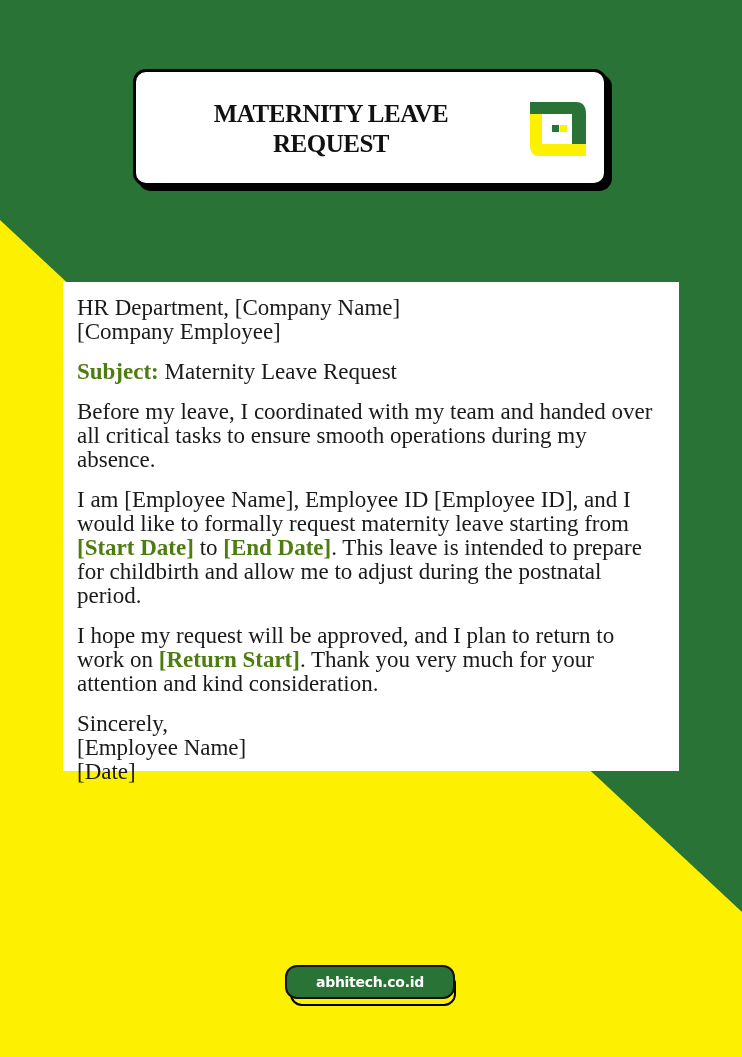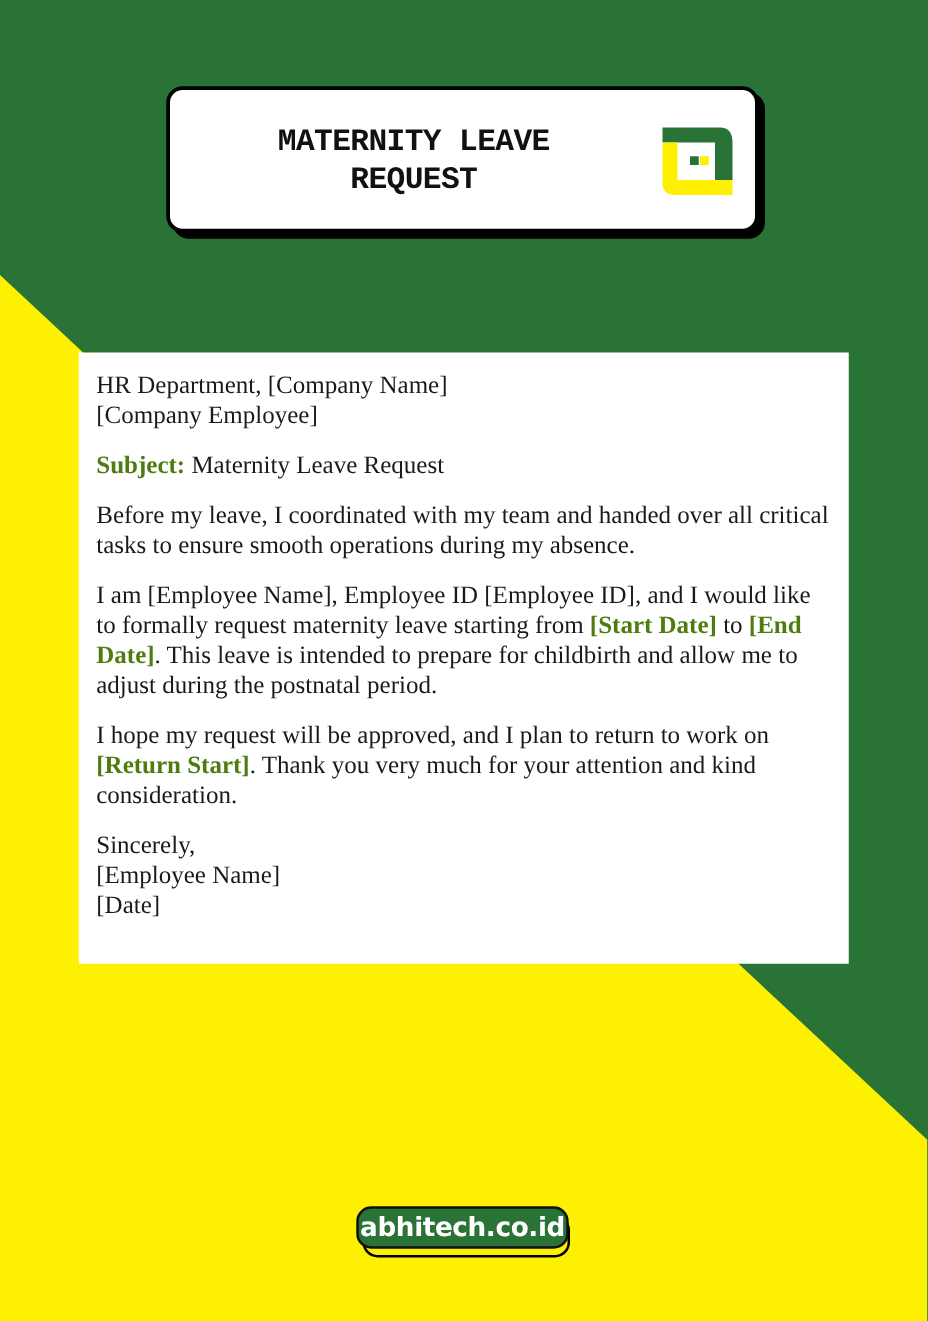--- a/index.html
+++ b/index.html
@@ -7,7 +7,7 @@
   .bg-yellow { position: absolute; left: 0; top: 0; width: 742px; height: 1057px; }
   .header-shadow { position: absolute; left: 138px; top: 74px; width: 474px; height: 117px; background: #000; border-radius: 13px; }
   .header-box { position: absolute; left: 133px; top: 69px; width: 468px; height: 111px; background: #fff; border: 3px solid #000; border-radius: 13px; }
-  .header-title { position: absolute; left: 50px; top: 27px; width: 290px; text-align: center; font-family: Liberation Mono, monospace; font-weight: bold; font-size: 25px; line-height: 30px; color: #111; letter-spacing: -0.5px; }
+  .header-title { position: absolute; left: 50px; top: 27px; width: 290px; text-align: center; font-family: Liberation Serif, serif; font-weight: bold; font-size: 25px; line-height: 30px; color: #111; letter-spacing: -0.5px; }
   .logo { position: absolute; left: 392px; top: 28px; width: 60px; height: 58px; }
   .card { position: absolute; left: 63px; top: 282px; width: 616px; height: 489px; background: #fff; box-sizing: border-box; padding: 14px 12px 12px 14px; font-family: "Liberation Serif", serif; font-size: 20px; line-height: 24px; color: #1a1a1a; }
   .card p { margin: 0 0 16px 0; }

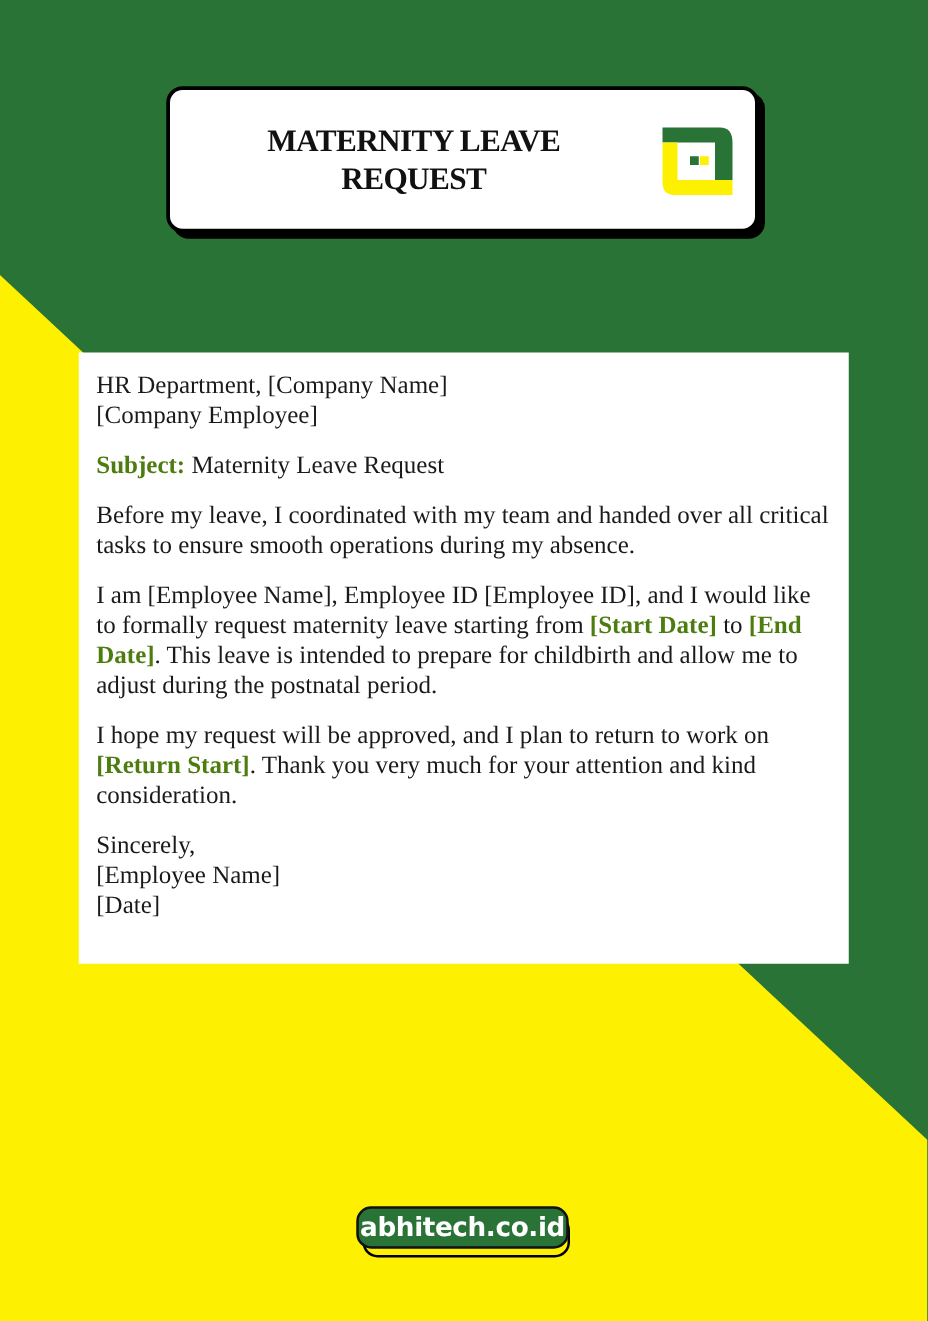--- a/index.html
+++ b/index.html
@@ -9,7 +9,7 @@
   .header-box { position: absolute; left: 133px; top: 69px; width: 468px; height: 111px; background: #fff; border: 3px solid #000; border-radius: 13px; }
   .header-title { position: absolute; left: 50px; top: 27px; width: 290px; text-align: center; font-family: Liberation Serif, serif; font-weight: bold; font-size: 25px; line-height: 30px; color: #111; letter-spacing: -0.5px; }
   .logo { position: absolute; left: 392px; top: 28px; width: 60px; height: 58px; }
-  .card { position: absolute; left: 63px; top: 282px; width: 616px; height: 489px; background: #fff; box-sizing: border-box; padding: 14px 12px 12px 14px; font-family: "Liberation Serif", serif; font-size: 20px; line-height: 24px; color: #1a1a1a; }
+  .card { position: absolute; left: 63px; top: 282px; width: 616px; height: 489px; background: #fff; box-sizing: border-box; padding: 14px 12px 12px 14px; font-family: "Liberation Serif", serif; font-size: 23px; line-height: 24px; color: #1a1a1a; }
   .card p { margin: 0 0 16px 0; }
   .card b { font-weight: bold; color: #4d7c0f; }
   .footer-shadow { position: absolute; left: 290px; top: 972px; width: 162px; height: 30px; background: #fdf000; border: 2.5px solid #000; border-radius: 12px; }

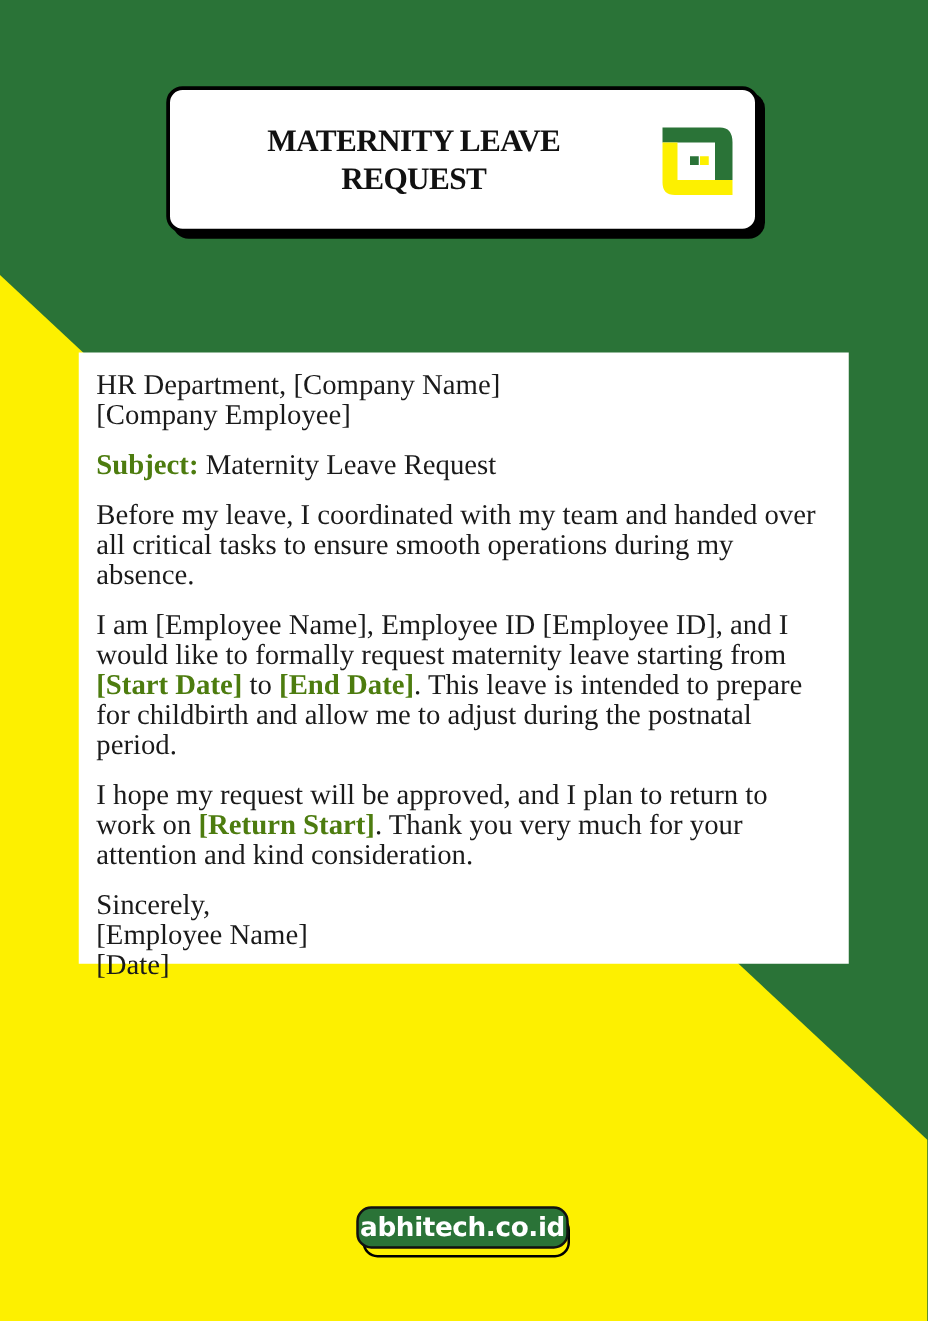--- a/index.html
+++ b/index.html
@@ -13,7 +13,7 @@
   .card p { margin: 0 0 16px 0; }
   .card b { font-weight: bold; color: #4d7c0f; }
   .footer-shadow { position: absolute; left: 290px; top: 972px; width: 162px; height: 30px; background: #fdf000; border: 2.5px solid #000; border-radius: 12px; }
-  .footer-pill { position: absolute; left: 285px; top: 965px; width: 166px; height: 30px; background: #2a7337; border: 2.5px solid #111; border-radius: 12px; text-align: center; font-family: "DejaVu Sans", sans-serif; font-weight: bold; font-size: 21px; line-height: 30px; color: #fff; letter-spacing: -0.3px; }
+  .footer-pill { position: absolute; left: 285px; top: 965px; width: 166px; height: 30px; background: #2a7337; border: 2.5px solid #111; border-radius: 12px; text-align: center; font-family: "DejaVu Sans", sans-serif; font-weight: bold; font-size: 14px; line-height: 30px; color: #fff; letter-spacing: -0.3px; }
 </style>
 </head>
 <body>

